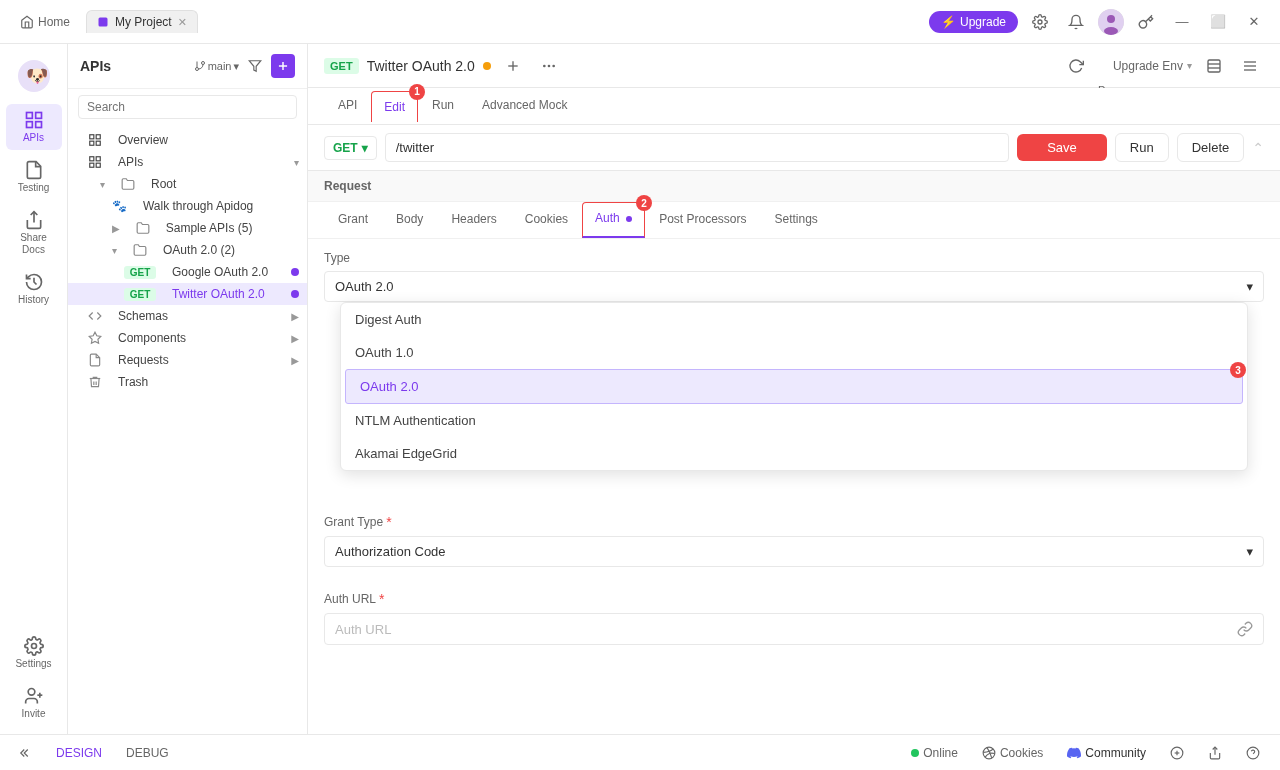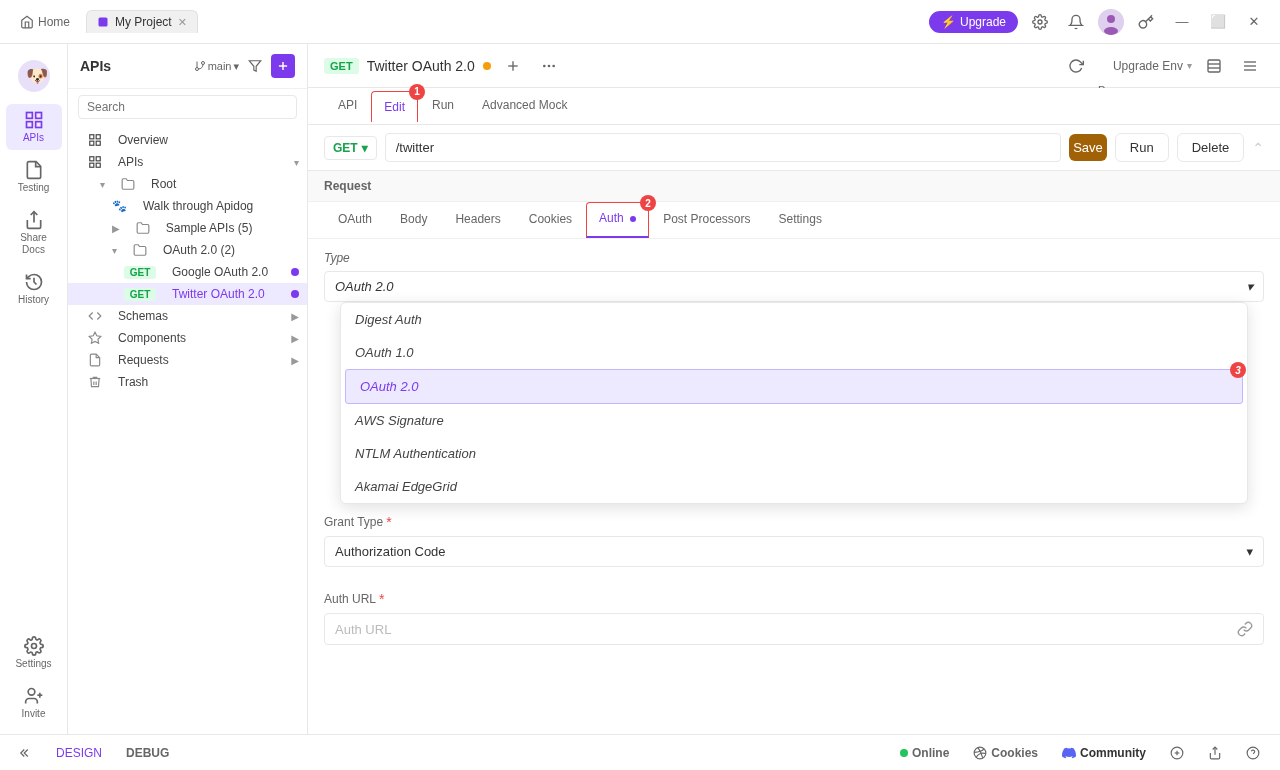--- a/index.html
+++ b/index.html
@@ -67,7 +67,7 @@
     .url-bar { background: #fff; padding: 8px 16px; display: flex; align-items: center; gap: 8px; border-bottom: 1px solid #e8e8e8; flex-shrink: 0; }
     .method-selector { display: flex; align-items: center; gap: 4px; padding: 4px 8px; border: 1px solid #e8e8e8; border-radius: 4px; cursor: pointer; font-weight: 700; color: #16a34a; font-size: 12px; background: #fff; }
     .url-input { flex: 1; border: 1px solid #e8e8e8; border-radius: 4px; padding: 6px 10px; font-size: 13px; outline: none; color: #333; }
-    .save-btn { background: #a16207; color: #fff; border: none; border-radius: 6px; padding: 6px 4px; font-size: 13px; cursor: pointer; }
+    .save-btn { background: #ef4444; color: #fff; border: none; border-radius: 6px; padding: 6px 30px; font-size: 13px; cursor: pointer; }
     .run-btn { background: #fff; border: 1px solid #e8e8e8; border-radius: 6px; padding: 6px 14px; font-size: 13px; cursor: pointer; color: #333; }
     .delete-btn { background: #fff; border: 1px solid #e8e8e8; border-radius: 6px; padding: 6px 14px; font-size: 13px; cursor: pointer; color: #333; }
     .resize-handle { color: #ccc; font-size: 14px; cursor: ns-resize; margin-left: auto; }

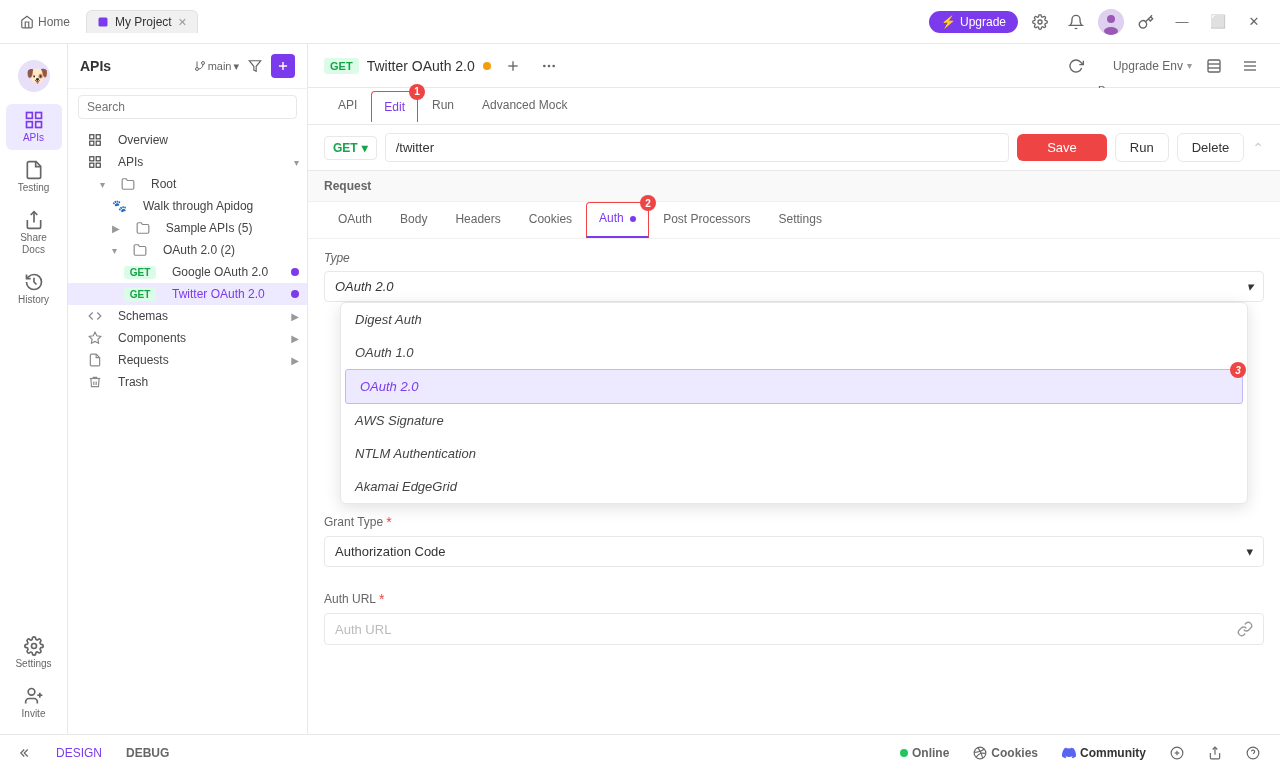--- a/index.html
+++ b/index.html
@@ -434,7 +434,7 @@
       <div class="request-section-title">Request</div>
 
       <div class="req-tabs">
-        <div class="req-tab"><span>OAuth</span></div>
+        <div class="req-tab"><span>Grant</span></div>
         <div class="req-tab"><span>Body</span></div>
         <div class="req-tab"><span>Headers</span></div>
         <div class="req-tab"><span>Cookies</span></div>

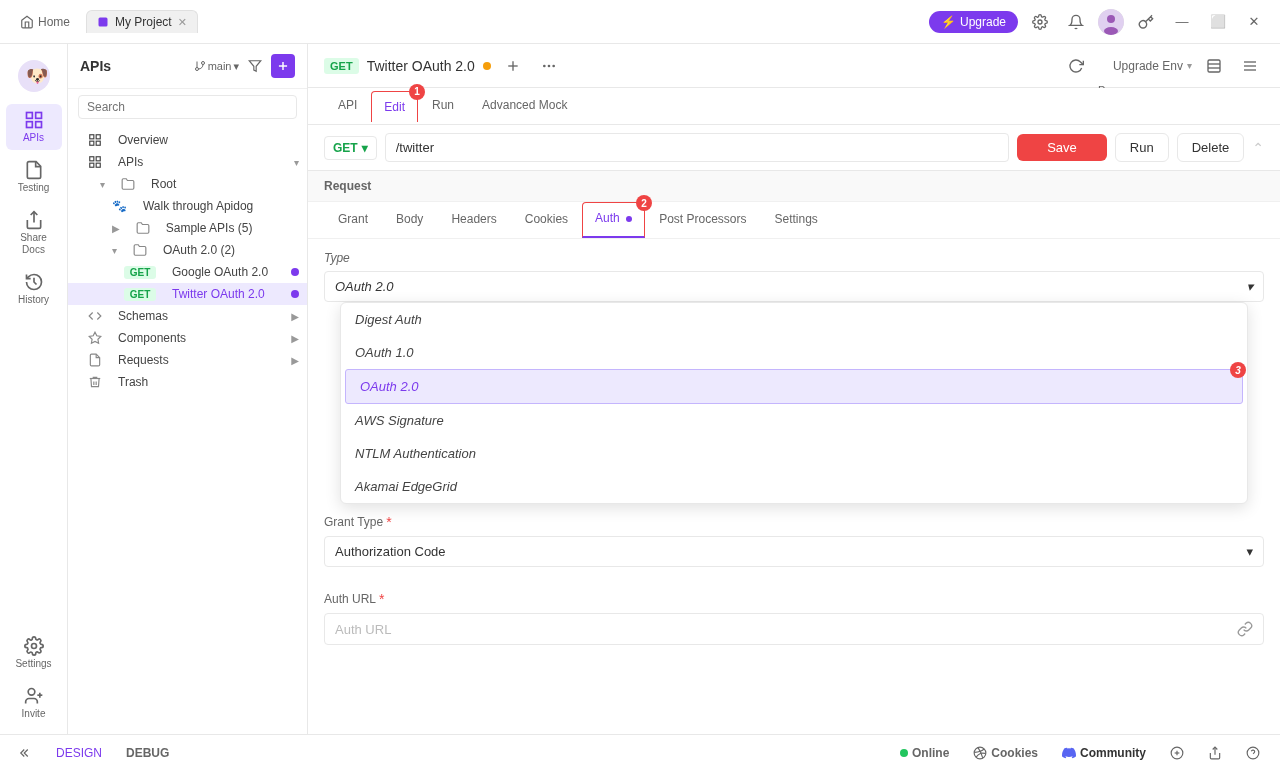--- a/index.html
+++ b/index.html
@@ -82,7 +82,7 @@
     .req-tab.active { color: #7c3aed; border-bottom-color: #7c3aed; }
 
     
-    .type-section { padding: 12px 16px; font-style: italic; }
+    .type-section { padding: 12px 16px; }
     .type-label { font-size: 12px; color: #666; margin-bottom: 6px; }
     .type-select { width: 100%; border: 1px solid #e8e8e8; border-radius: 4px; padding: 7px 10px; font-size: 13px; display: flex; align-items: center; justify-content: space-between; cursor: pointer; background: #fff; position: relative; }
     .dropdown-menu { position: absolute; top: 0; left: 16px; right: 16px; background: #fff; border: 1px solid #e8e8e8; border-radius: 6px; box-shadow: 0 4px 16px rgba(0,0,0,0.12); z-index: 100; overflow: hidden; }

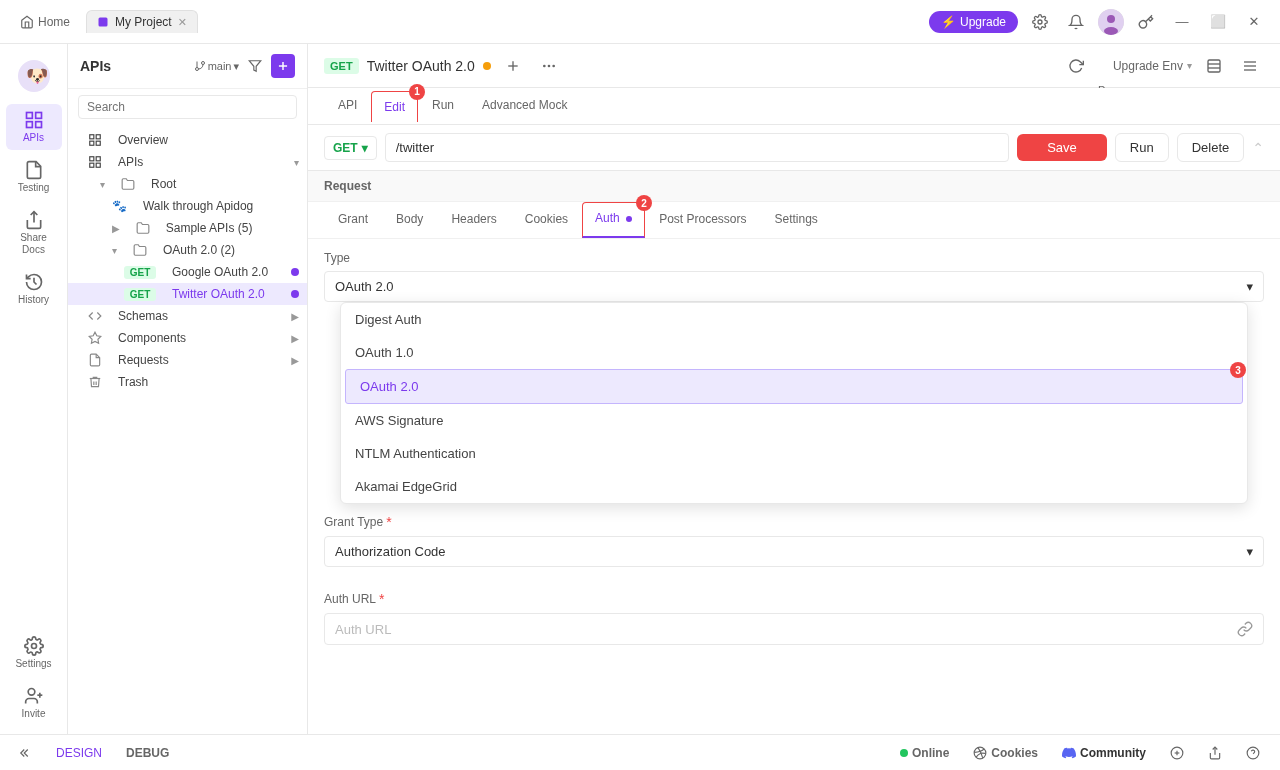--- a/index.html
+++ b/index.html
@@ -462,7 +462,6 @@
               <span>OAuth 2.0</span>
               <span style="position:absolute;top:-8px;right:-4px;background:#ef4444;color:#fff;border-radius:50%;width:16px;height:16px;display:flex;align-items:center;justify-content:center;font-size:10px;font-weight:700;">3</span>
             </div>
-            <div class="dropdown-item"><span>AWS Signature</span></div>
             <div class="dropdown-item"><span>NTLM Authentication</span></div>
             <div class="dropdown-item"><span>Akamai EdgeGrid</span></div>
           </div>

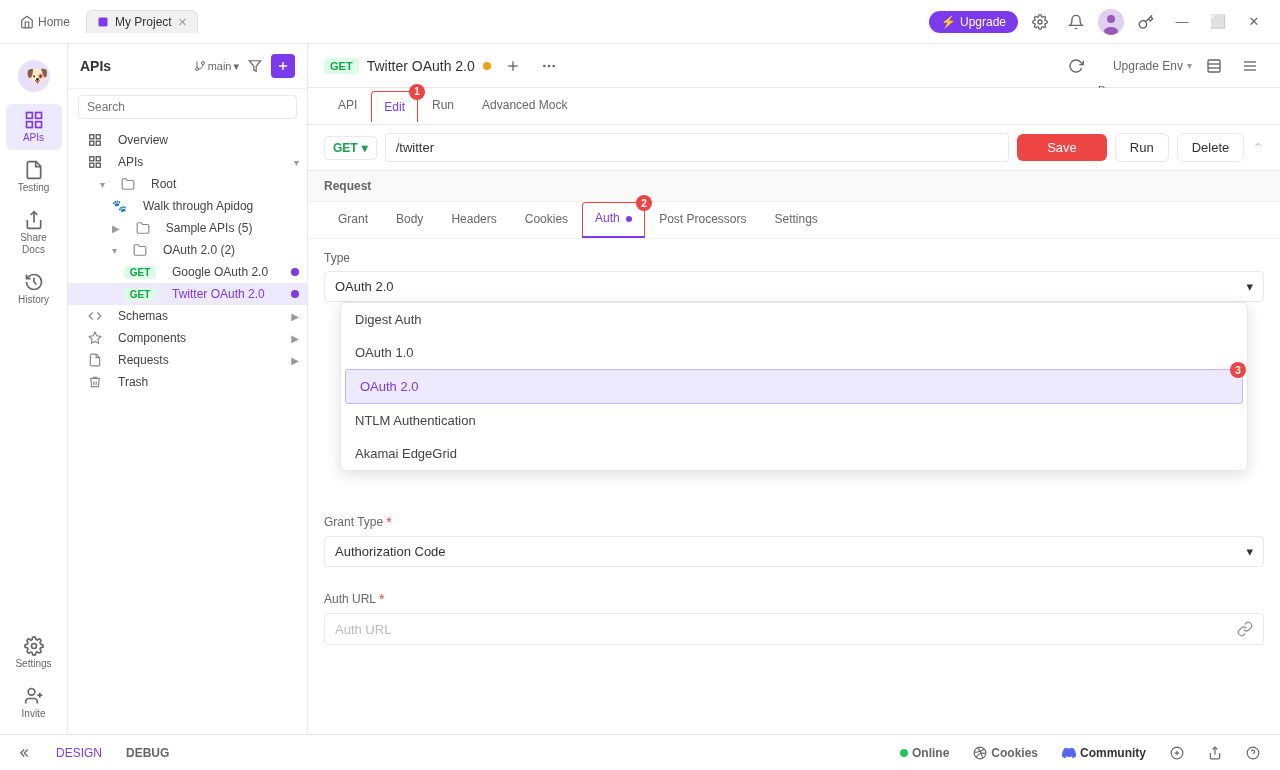--- a/index.html
+++ b/index.html
@@ -101,7 +101,7 @@
 
     
     .bottom-bar { height: 36px; background: #fff; border-top: 1px solid #e8e8e8; display: flex; align-items: center; padding: 0 12px; gap: 8px; flex-shrink: 0; }
-    .bottom-btn { display: flex; align-items: center; gap: 4px; font-size: 12px; color: #666; cursor: pointer; padding: 4px 8px; border-radius: 4px; font-weight: bold; }
+    .bottom-btn { display: flex; align-items: center; gap: 4px; font-size: 12px; color: #666; cursor: pointer; padding: 4px 8px; border-radius: 4px; }
     .bottom-btn.active { color: #7c3aed; font-weight: 500; }
     .bottom-spacer { flex: 1; }
     .community-btn { display: flex; align-items: center; gap: 4px; font-size: 12px; color: #333; cursor: pointer; }

